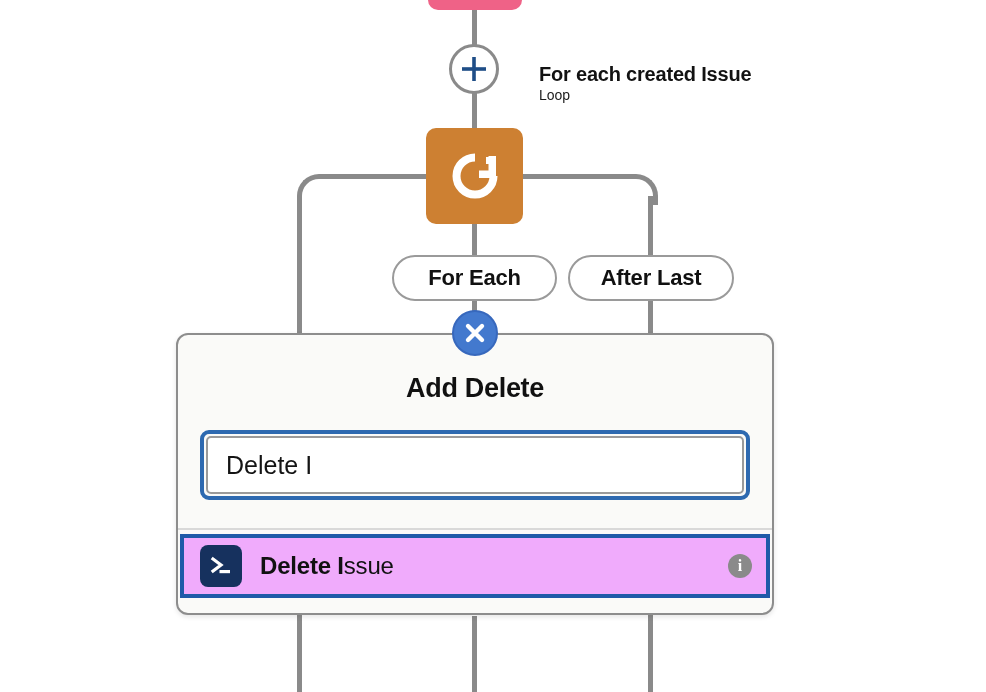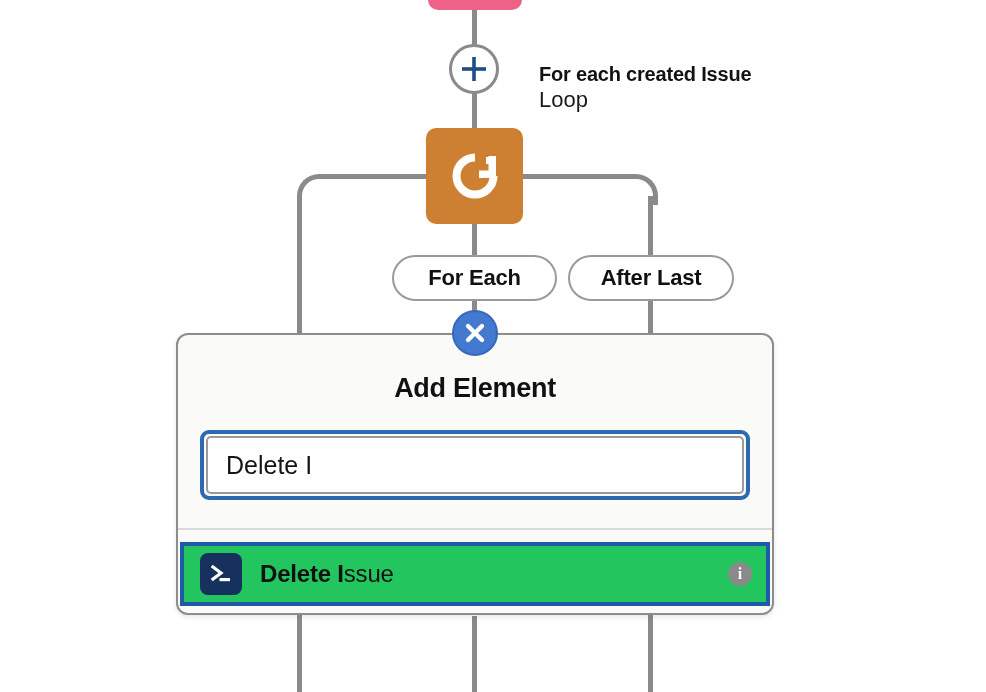--- a/index.html
+++ b/index.html
@@ -88,7 +88,7 @@
   }
   .node-caption .cap-sub {
     display: block;
-    font-size: 22px;
+    font-size: 14px;
     font-weight: 400;
     color: #1b1b1b;
   }

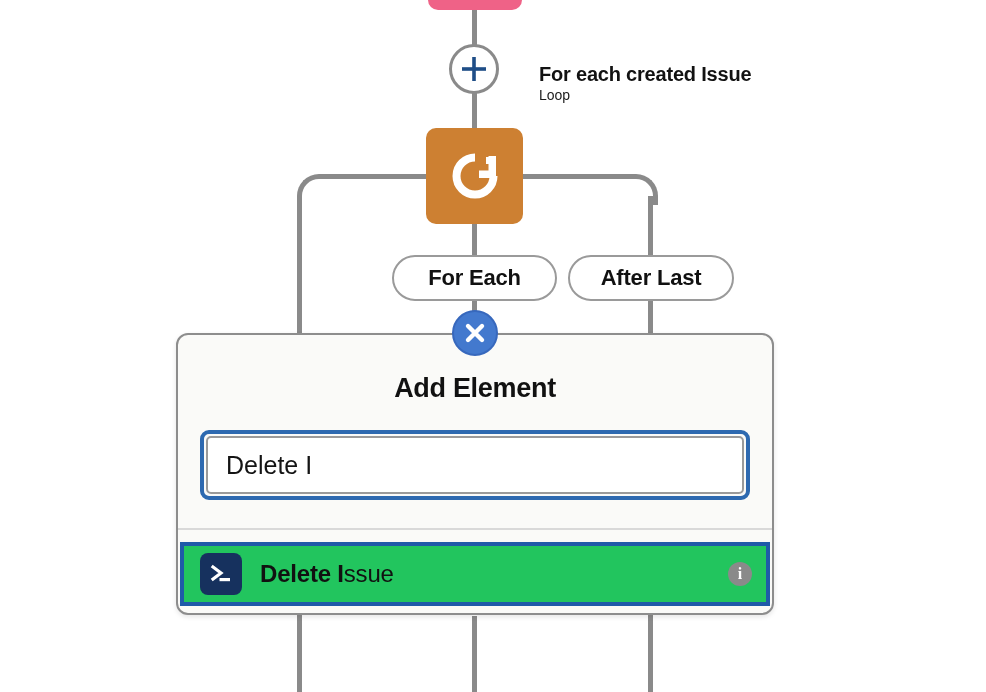--- a/index.html
+++ b/index.html
@@ -315,7 +315,7 @@
   <div class="panel" style="left:176px; top:333px; width:598px; height:282px;">
 
     <div class="panel-head">
-      <span class="panel-title">Add Element</span>
+      <span class="panel-title">Add Delete</span>
     </div>
 
     <div class="panel-search-wrap">

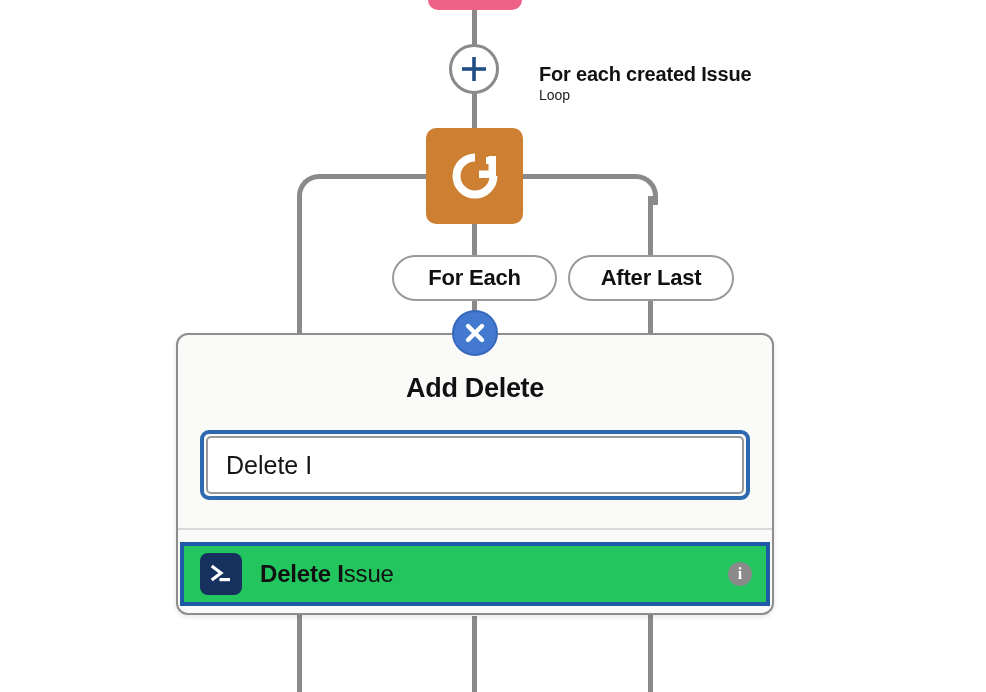--- a/index.html
+++ b/index.html
@@ -188,9 +188,9 @@
     display: flex;
     align-items: center;
     height: 64px;
-    margin: 12px 2px;
+    margin: 4px 2px;
     padding: 0 14px 0 16px;
-    background: #22c55e;
+    background: #f0abfc;
     border: 4px solid #1f5aa8;
     cursor: pointer;
   }

